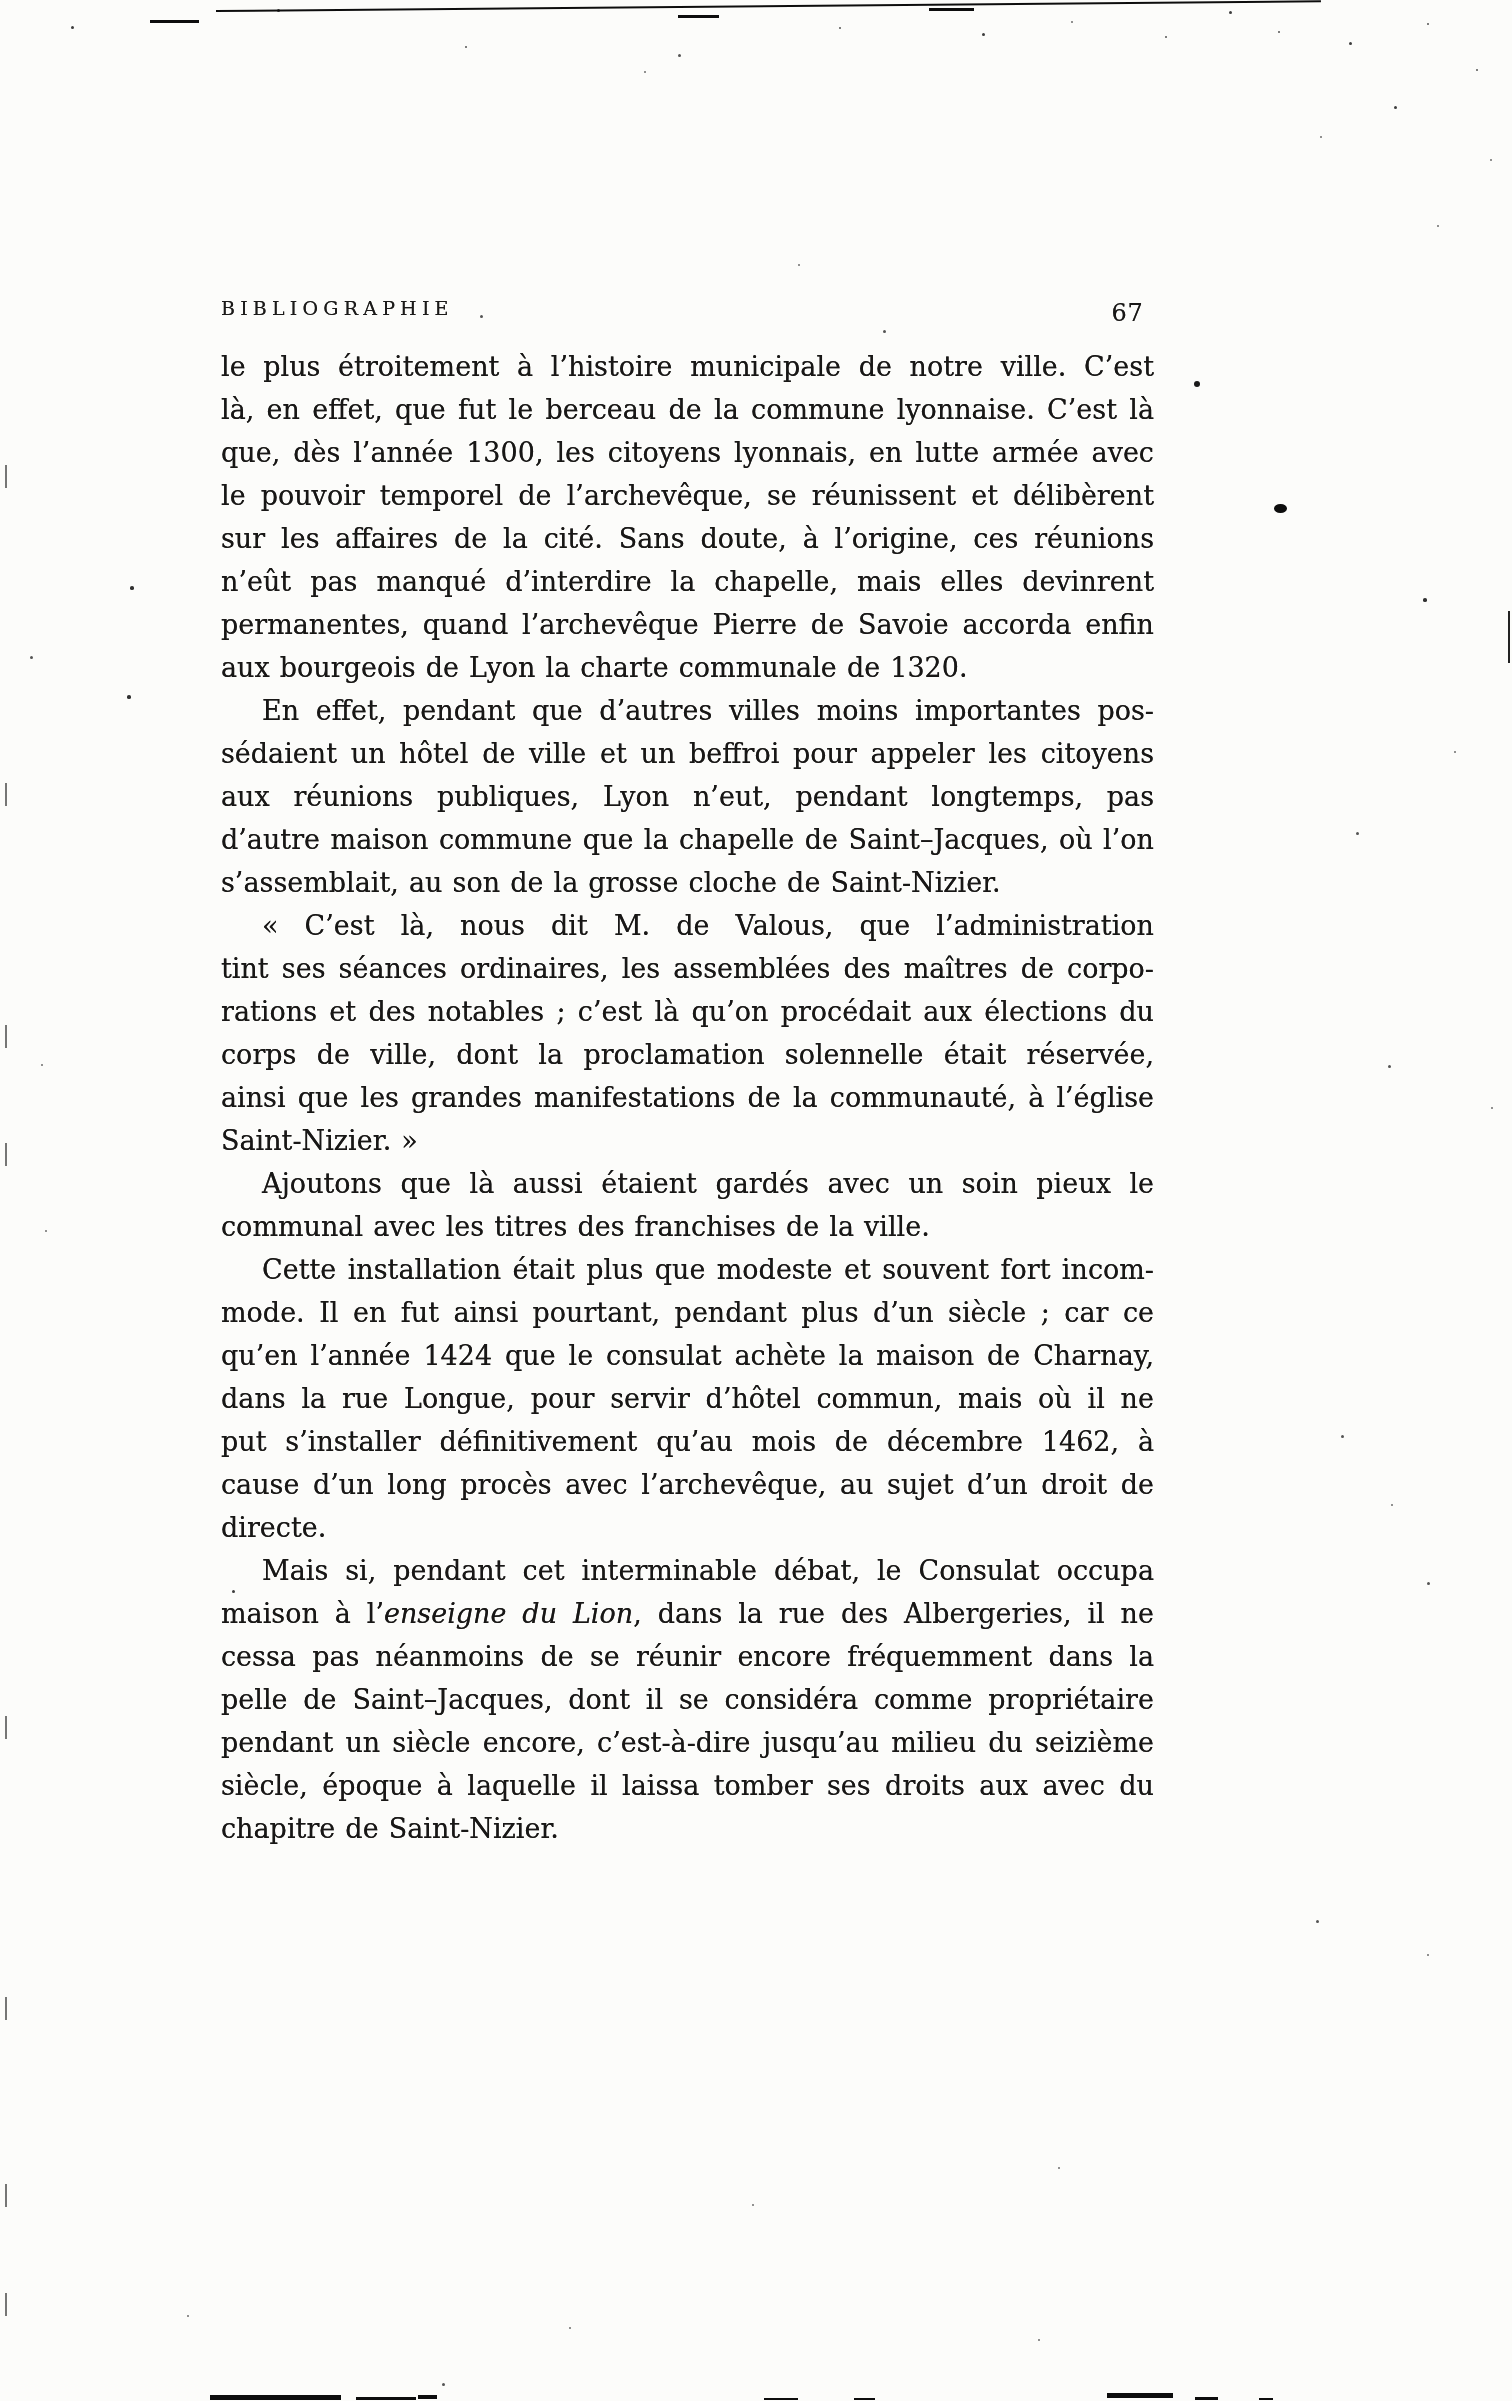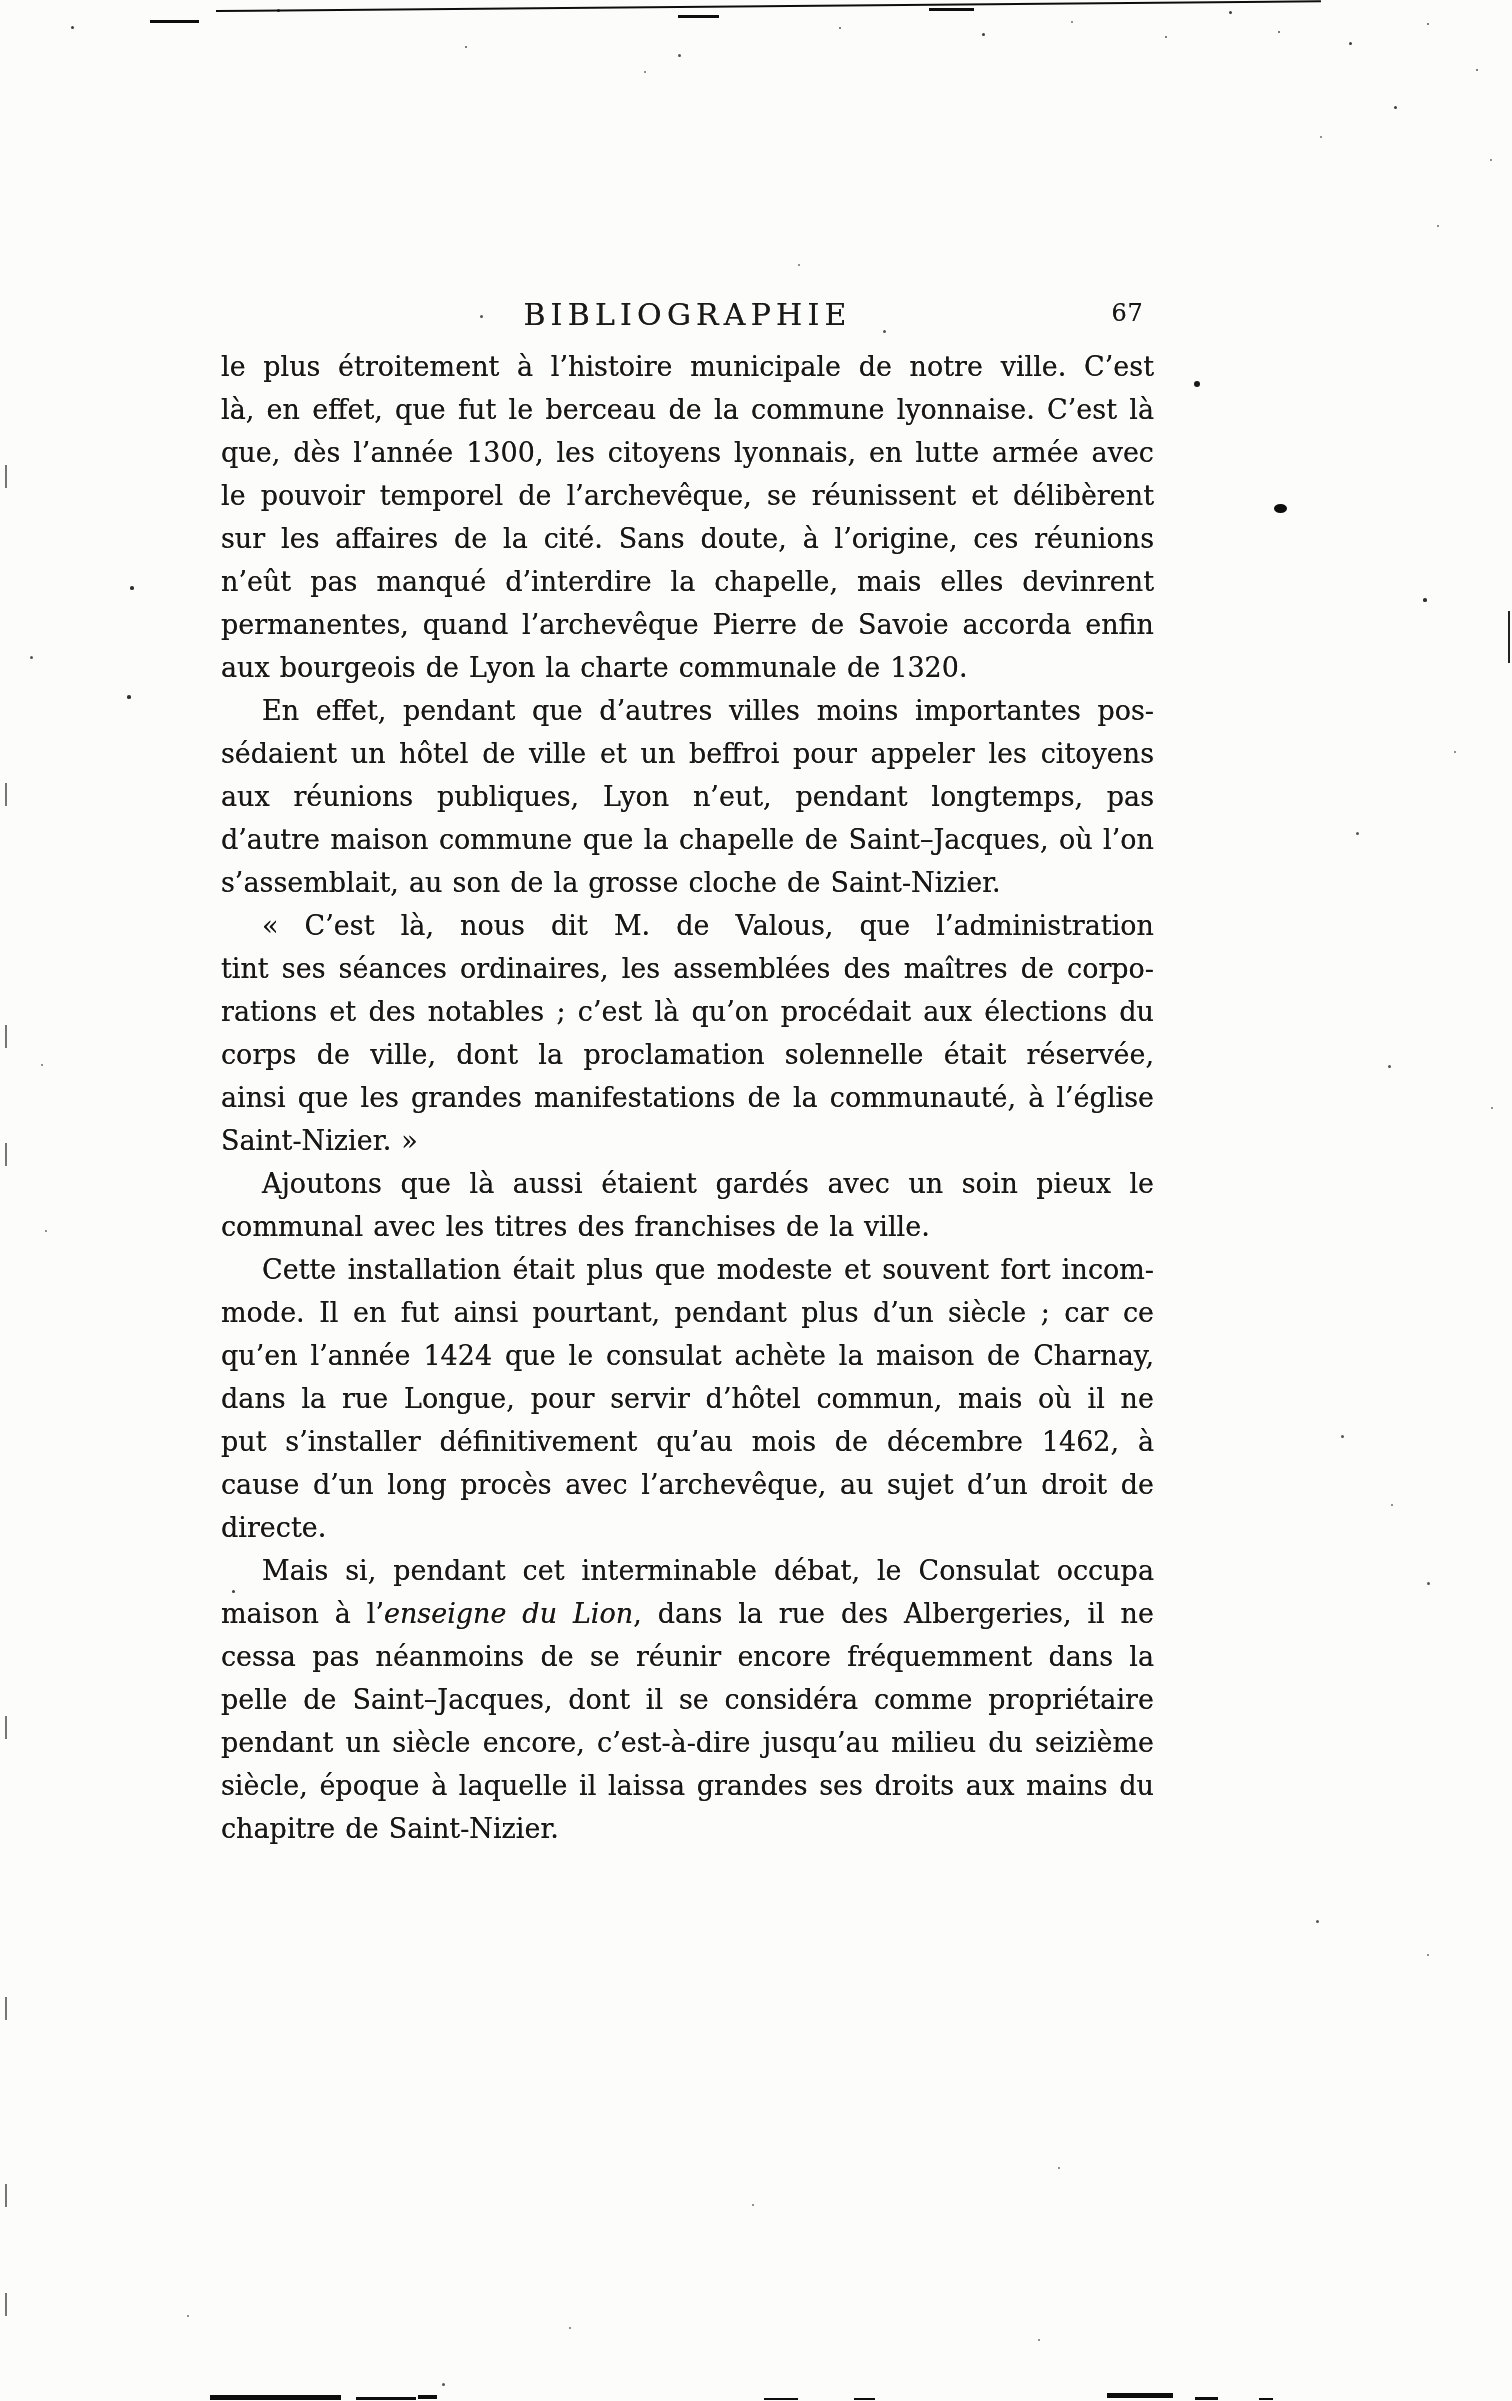--- a/index.html
+++ b/index.html
@@ -16,8 +16,8 @@
     position:absolute;left:221px;top:297px;width:933px;height:37px;
   }
   .head-title{
-    display:block;text-align:center;
-    font-size:30px;letter-spacing:5.2px;
+    display:block;text-align:left;
+    font-size:19px;letter-spacing:5.2px;
     color:#1b1a19;
     text-shadow:0 0 0.5px rgba(20,18,16,.75);
   }

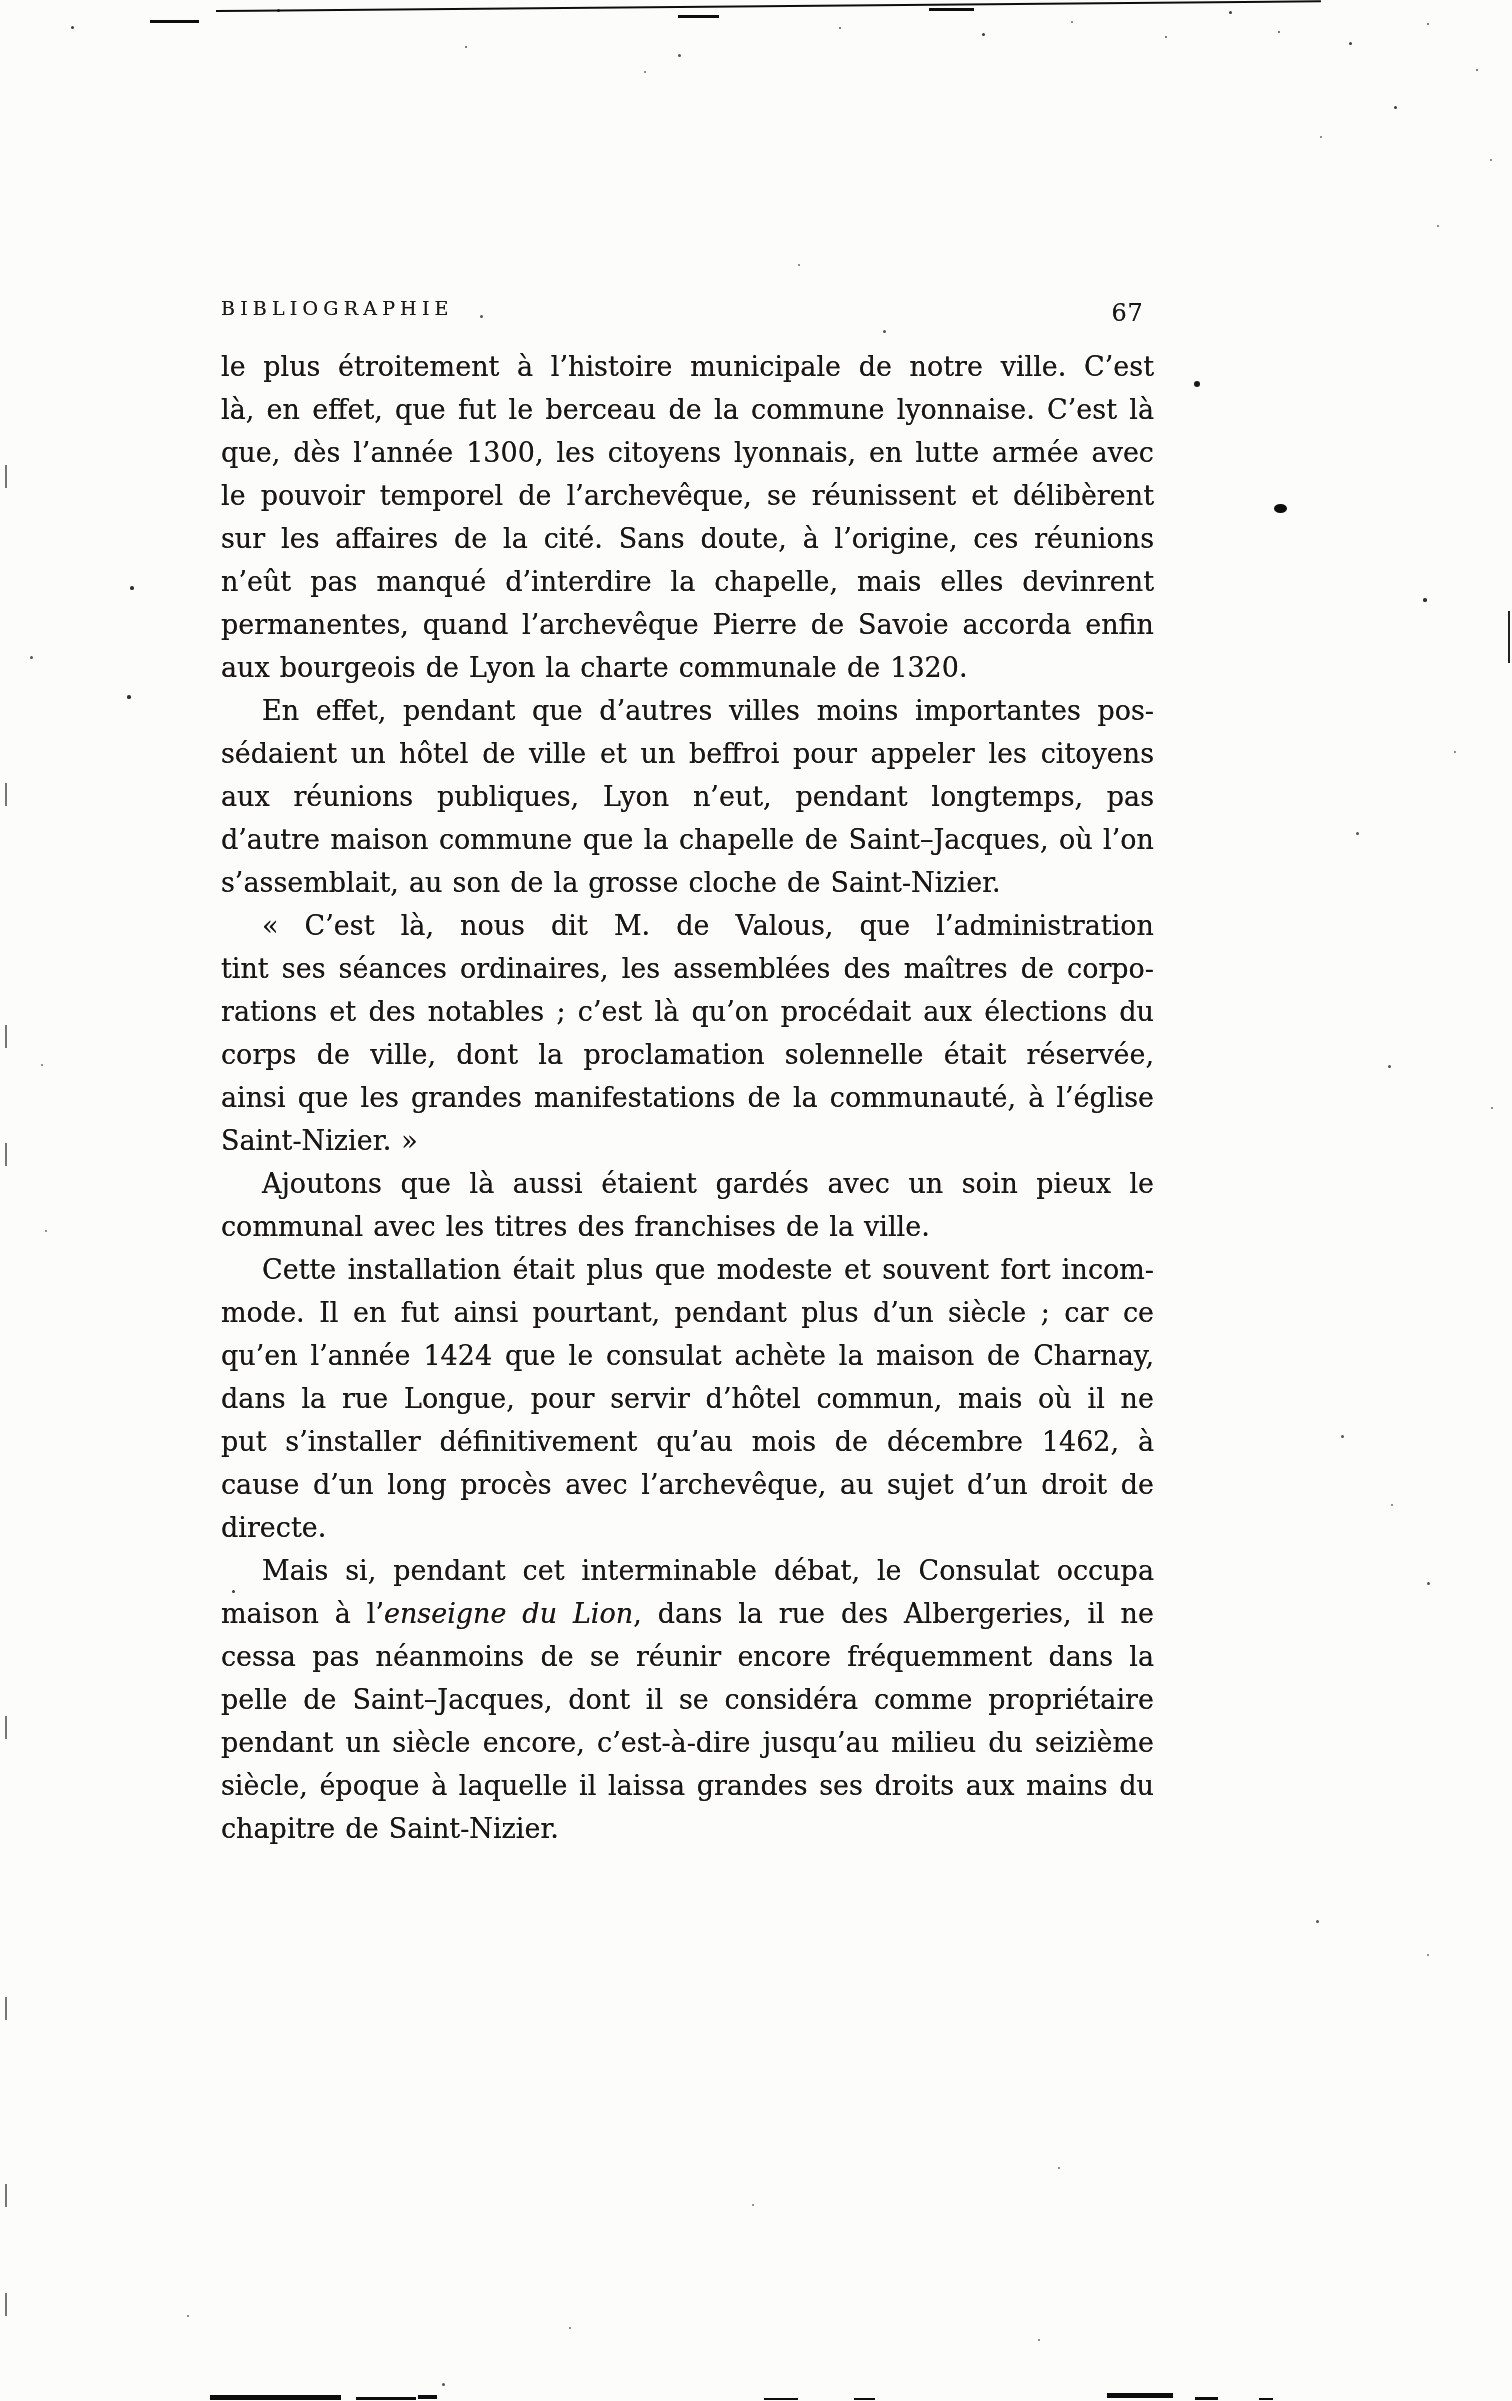--- a/index.html
+++ b/index.html
@@ -95,7 +95,7 @@
       <div class="line">cessa pas néanmoins de se réunir encore fréquemment dans la cha-</div>
       <div class="line">pelle de Saint–Jacques, dont il se considéra comme propriétaire</div>
       <div class="line">pendant un siècle encore, c’est-à-dire jusqu’au milieu du seizième</div>
-      <div class="line">siècle, époque à laquelle il laissa grandes ses droits aux mains du</div>
+      <div class="line">siècle, époque à laquelle il laissa tomber ses droits aux avec du</div>
       <div class="line last">chapitre de Saint-Nizier.</div>
     </div>
 

